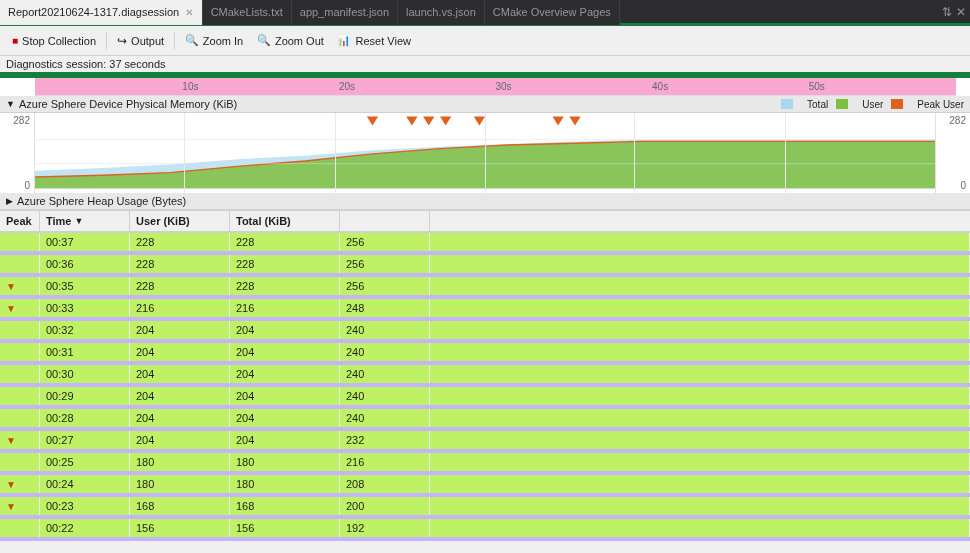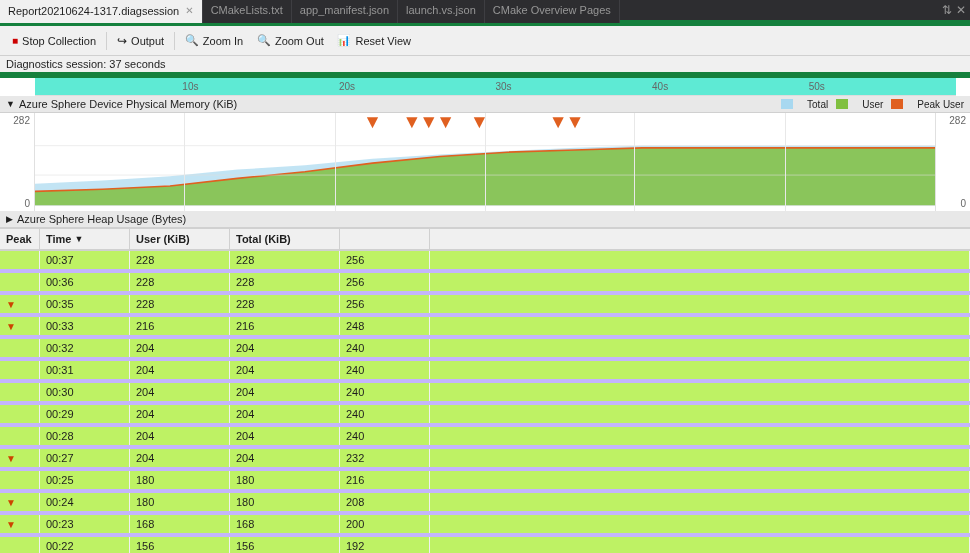--- a/index.html
+++ b/index.html
@@ -11,7 +11,7 @@
       align-items: center;
       background: #2d2d30;
       height: 26px;
-      border-bottom: 6px solid #15803d;
+      border-bottom: 3px solid #15803d;
       padding-right: 4px;
     }
     .tab {

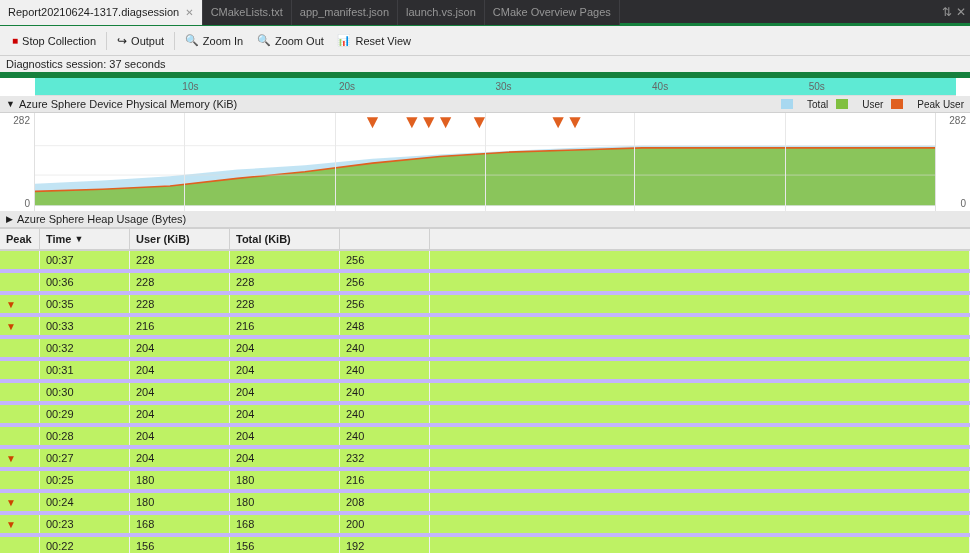--- a/index.html
+++ b/index.html
@@ -302,7 +302,7 @@
 
 <div class="chart-area">
 
-  <div class="timeline-ruler" style="position:relative; height:18px; background:#5eead4; border-bottom:1px solid #ddd; margin-left:35px; margin-right:14px;">
+  <div class="timeline-ruler" style="position:relative; height:18px; background:#f9a8d4; border-bottom:1px solid #ddd; margin-left:35px; margin-right:14px;">
     <span class="ruler-tick" style="left:16%;">10s</span>
     <span class="ruler-tick" style="left:33%;">20s</span>
     <span class="ruler-tick" style="left:50%;">30s</span>

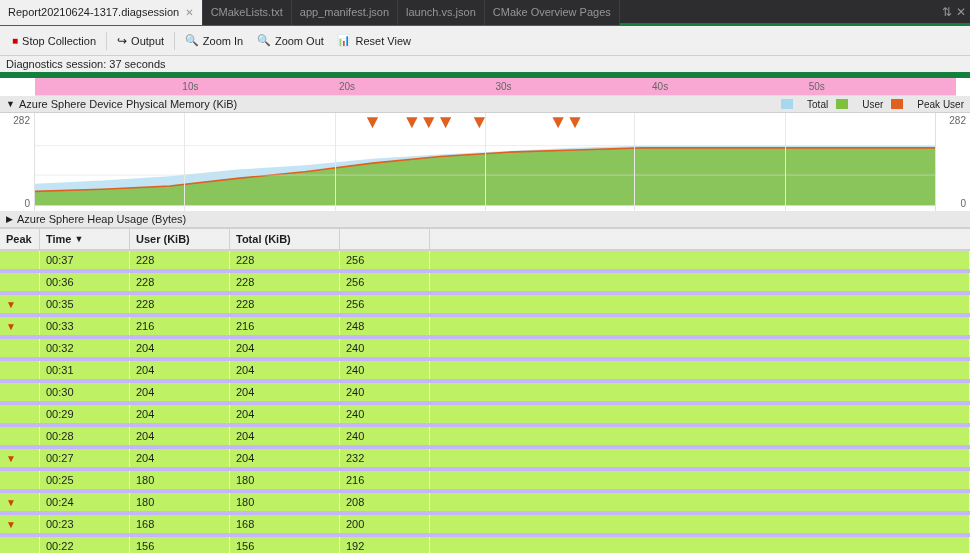--- a/index.html
+++ b/index.html
@@ -148,7 +148,7 @@
 
     .chart-body {
       position: relative;
-      height: 98px;
+      height: 80px;
       background: #ffffff;
       display: flex;
     }

